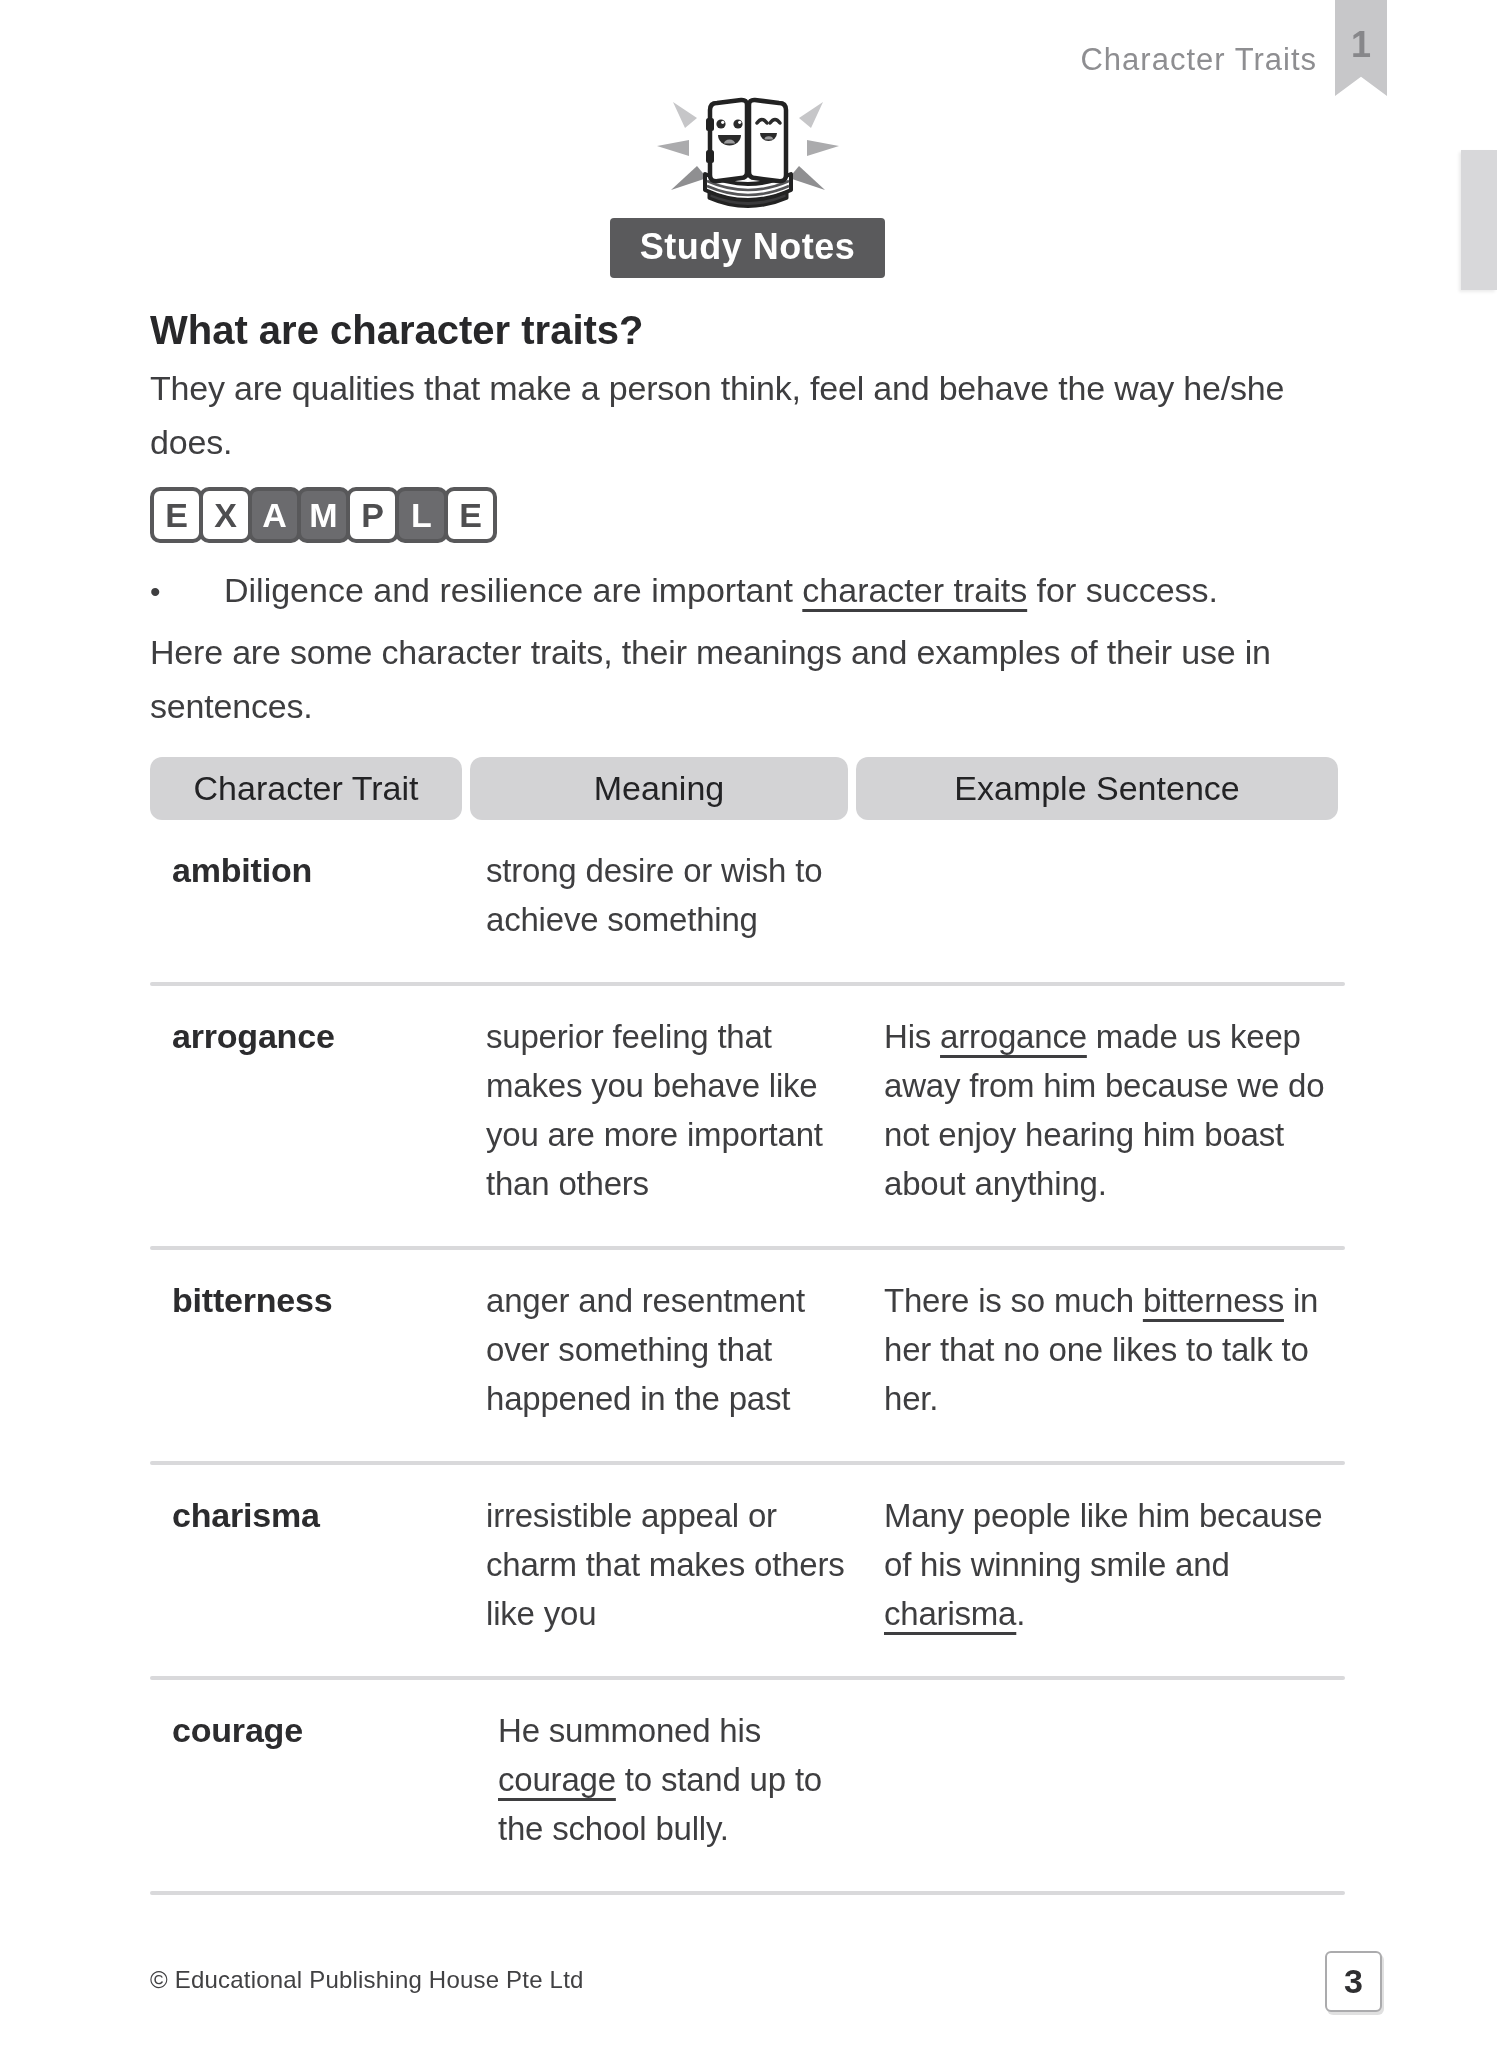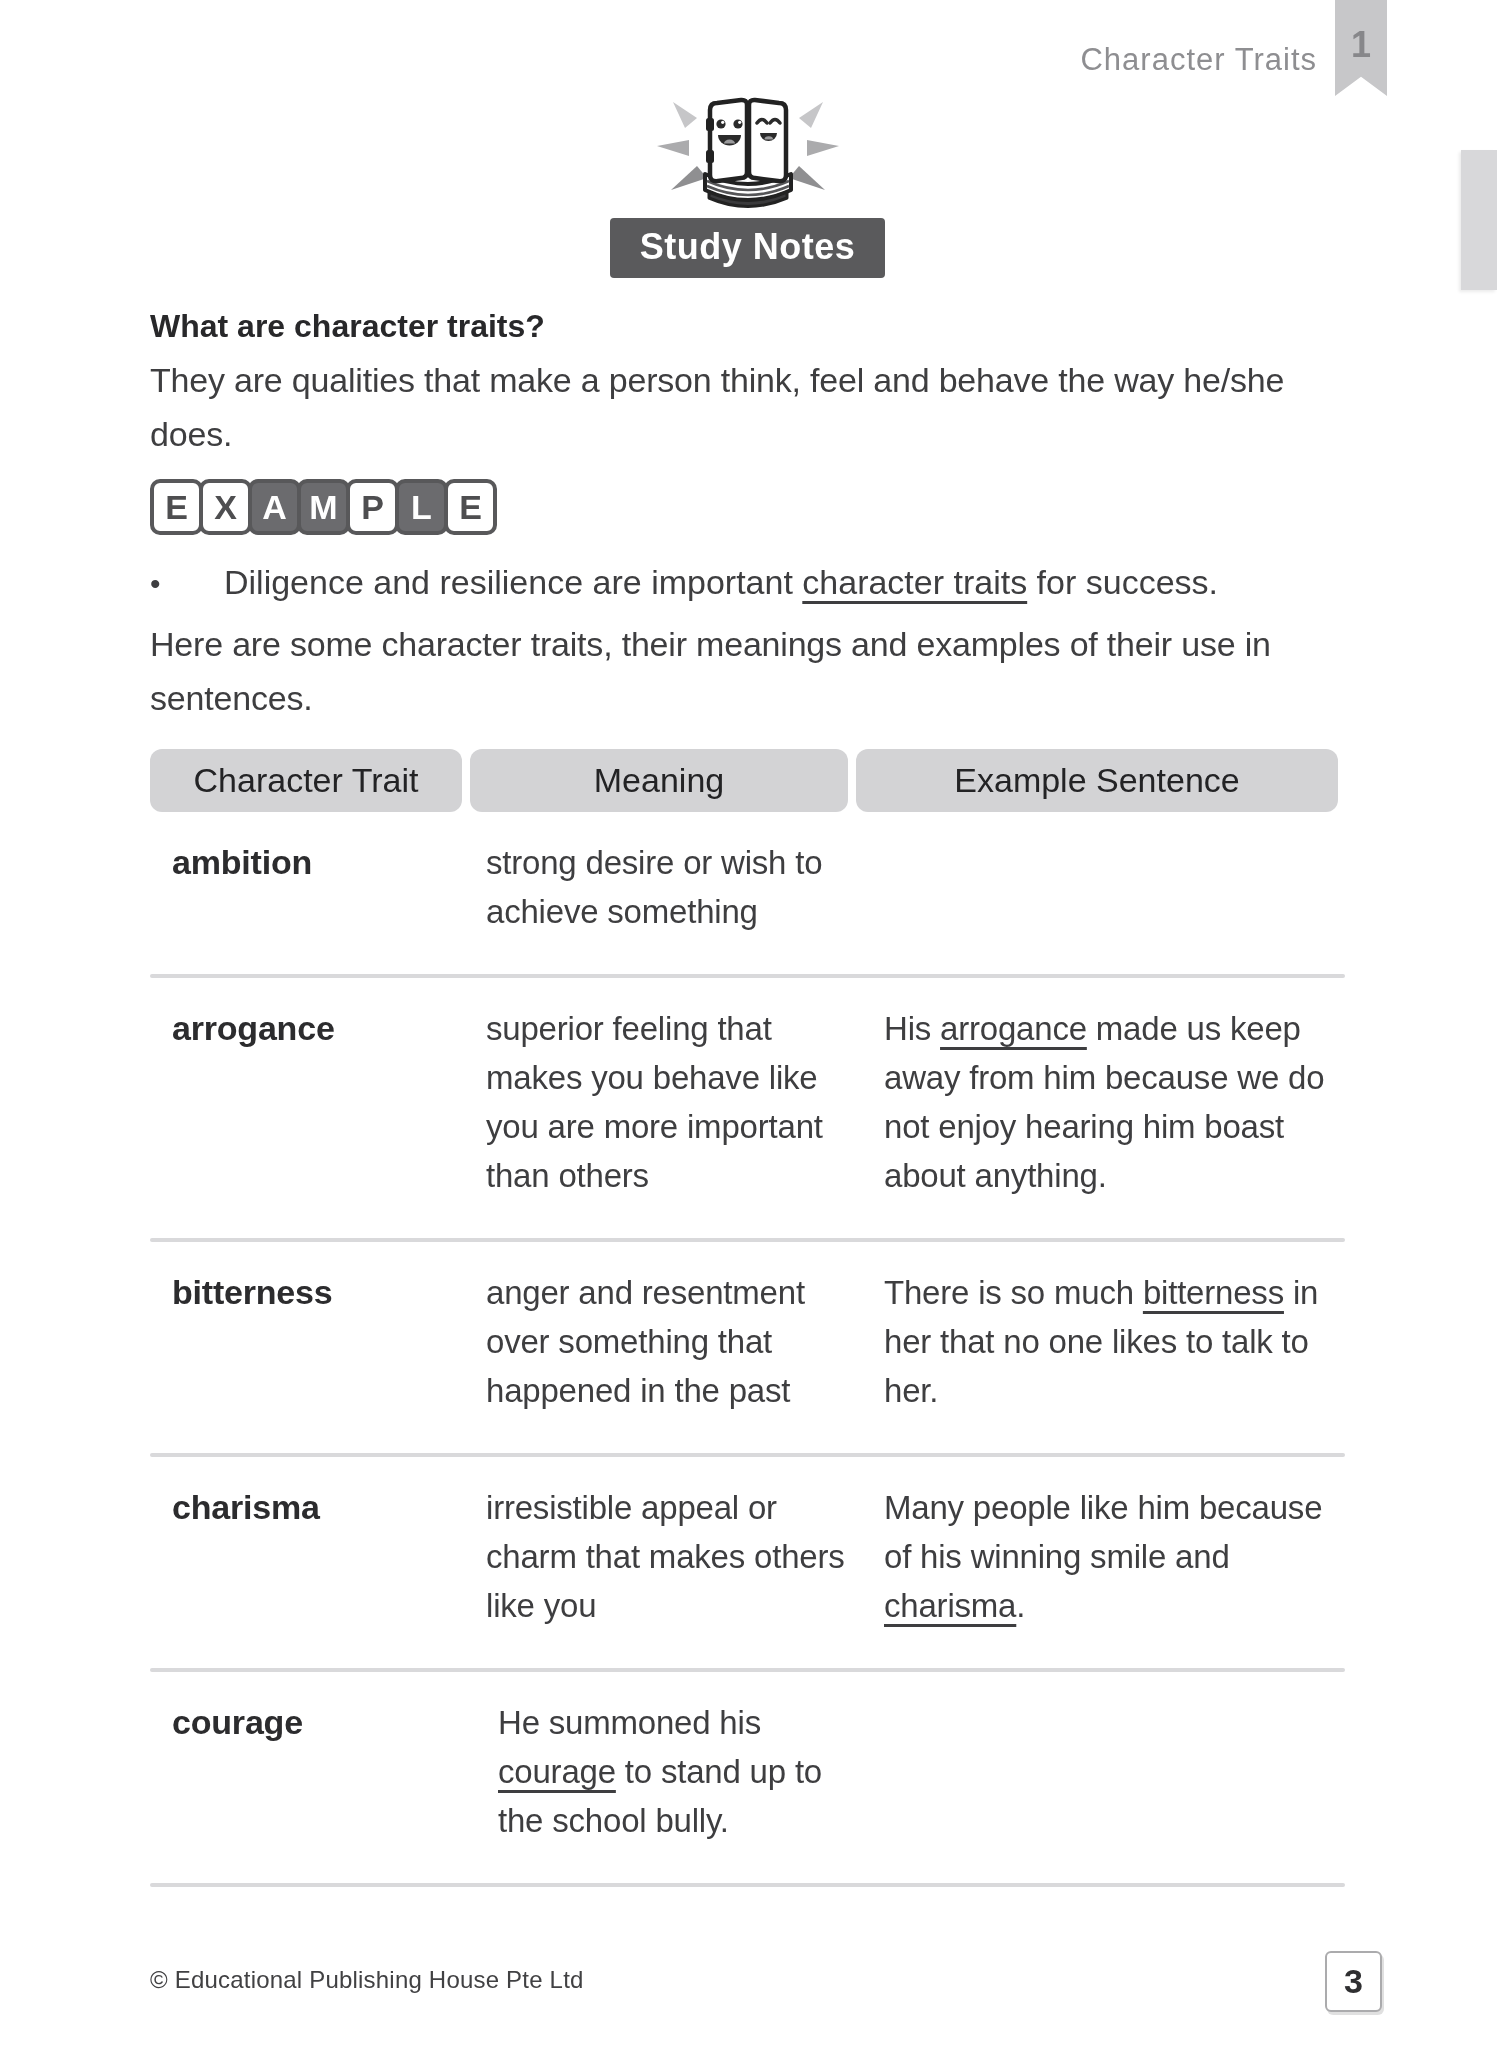--- a/index.html
+++ b/index.html
@@ -52,7 +52,7 @@
     letter-spacing:0.5px;
   }
 
-  .heading { margin-top:30px; font-size:32px; font-weight:bold; color:#28282a; }
+  .heading { margin-top:30px; font-size:40px; font-weight:bold; color:#28282a; }
   .para { margin-top:8px; font-size:34px; line-height:54px; letter-spacing:-0.2px; }
 
   

